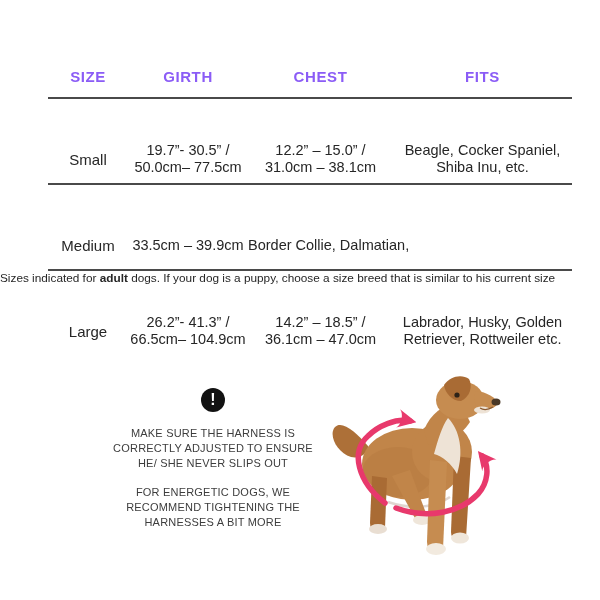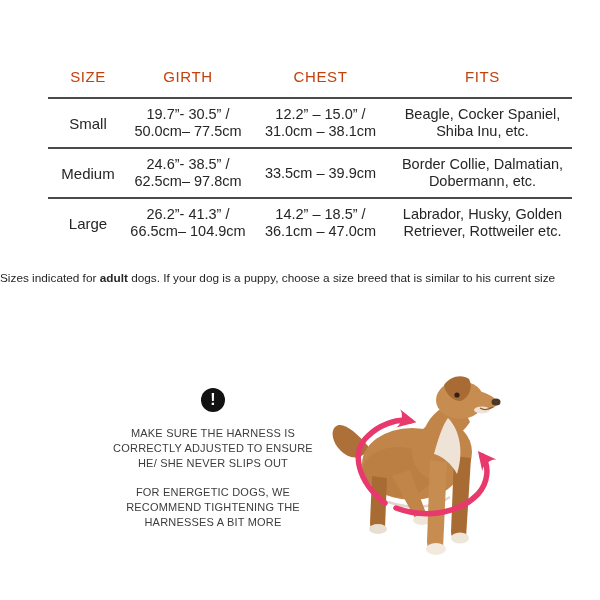--- a/index.html
+++ b/index.html
@@ -14,7 +14,7 @@
   .tbody-row{height:48px;}
   .tbody-row.lined{border-bottom:2px solid #4a4a4a;}
   .hcell{
-    text-align:center;font-size:15px;font-weight:400;letter-spacing:.6px;color:#c2410c;
+    text-align:center;font-size:15px;font-weight:700;letter-spacing:.6px;color:#8b5cf6;
   }
   .cell{text-align:center;font-size:14.5px;line-height:17px;color:#262626;}
   .cell .ln{white-space:nowrap;text-align:center;}

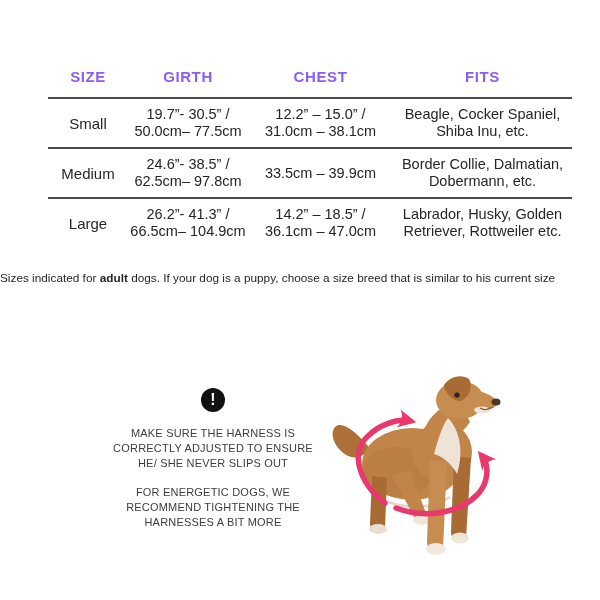--- a/index.html
+++ b/index.html
@@ -11,7 +11,7 @@
   .size-table{position:absolute;left:48px;top:55px;width:524px;}
   .trow{display:grid;grid-template-columns:80px 120px 145px 179px;align-items:center;}
   .thead{height:42px;border-bottom:2px solid #4a4a4a;}
-  .tbody-row{height:48px;}
+  .tbody-row{height:48px;margin-top:36px;}
   .tbody-row.lined{border-bottom:2px solid #4a4a4a;}
   .hcell{
     text-align:center;font-size:15px;font-weight:700;letter-spacing:.6px;color:#8b5cf6;

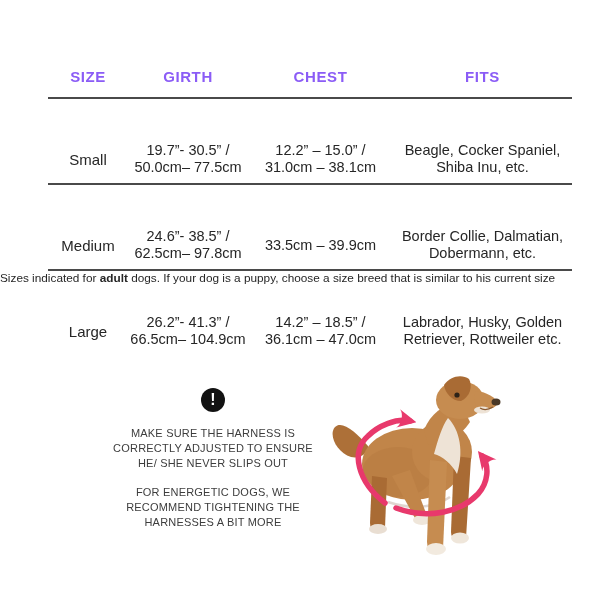--- a/index.html
+++ b/index.html
@@ -67,10 +67,6 @@
 
     <div class="trow tbody-row lined">
       <div class="cell size-label">Medium</div>
-      <div class="cell">
-        <div class="ln">24.6”- 38.5” /</div>
-        <div class="ln">62.5cm– 97.8cm</div>
-      </div>
       <div class="cell">
         <div class="ln">33.5cm – 39.9cm</div>
       </div>

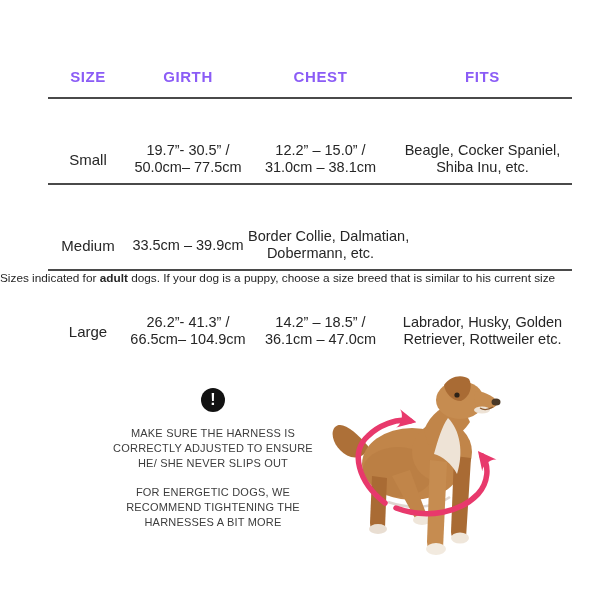--- a/index.html
+++ b/index.html
@@ -72,7 +72,6 @@
       </div>
       <div class="cell">
         <div class="ln">Border Collie, Dalmatian,</div>
-        <div class="ln">Dobermann, etc.</div>
       </div>
     </div>
 

